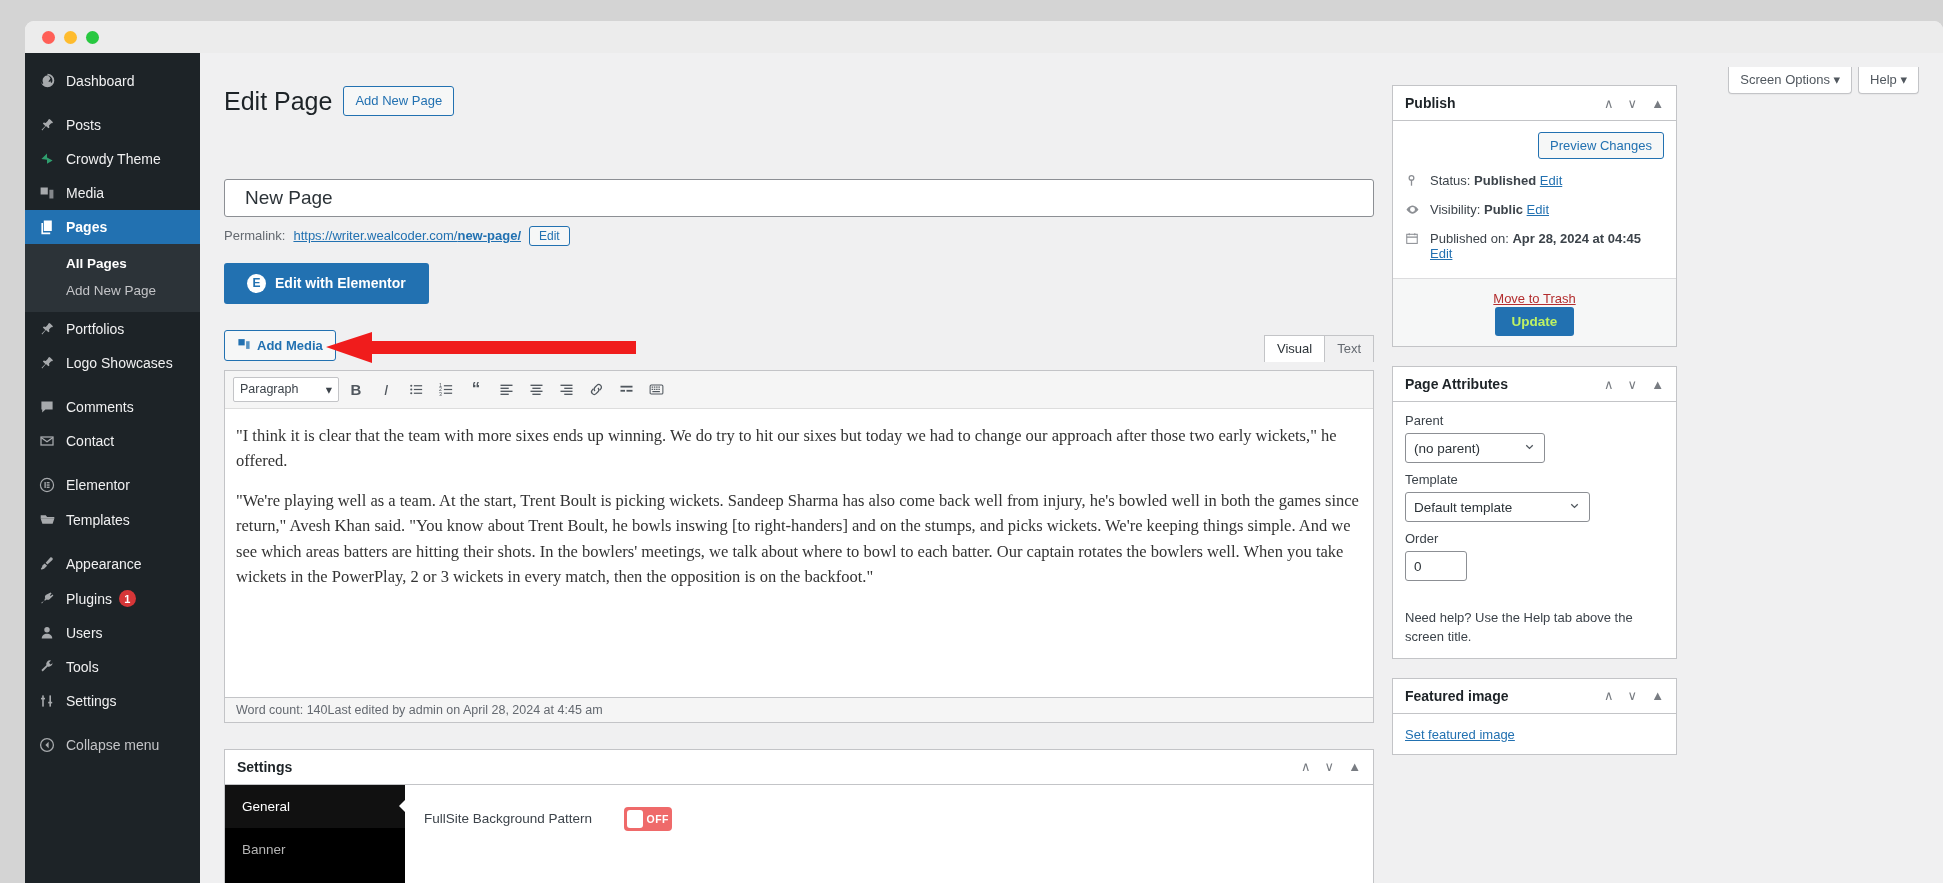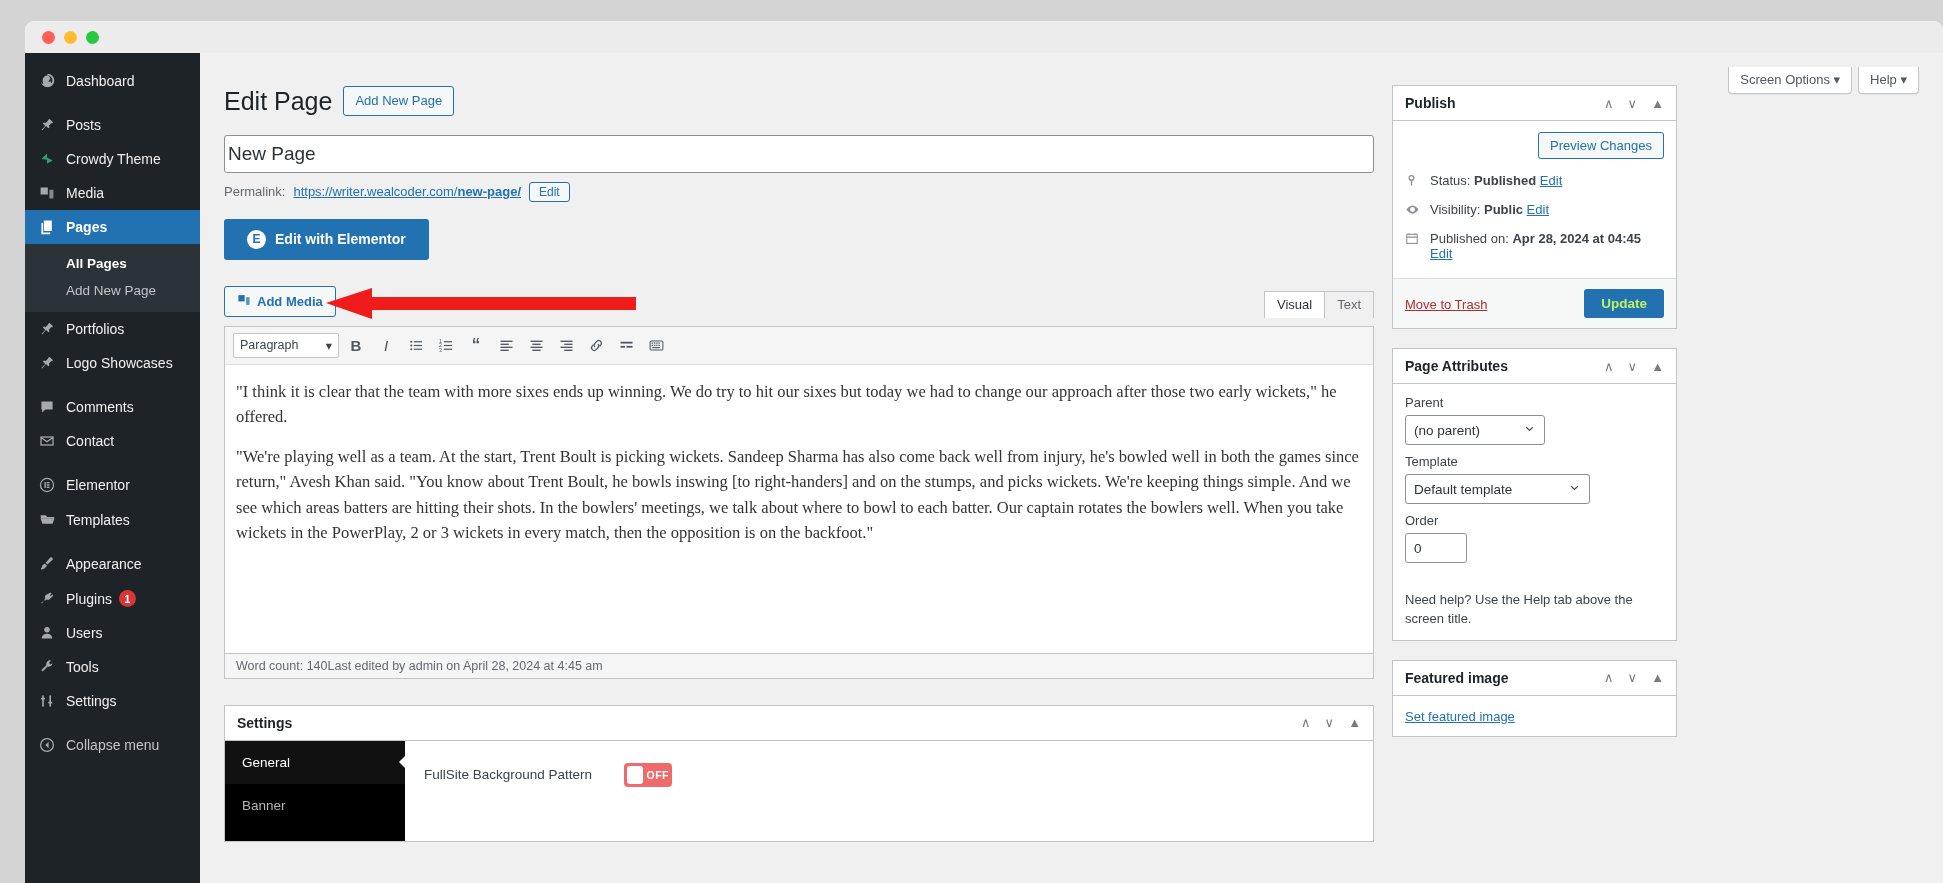--- a/index.html
+++ b/index.html
@@ -105,8 +105,8 @@
   #title-field {
     width: 100%; height: 38px;
     font-size: 19px; font-family: "Liberation Sans", sans-serif;
-    color: #2c3338; padding: 3px 3px;
-    border: 1px solid #8c8f94; border-radius: 3px; background: #fff;
+    color: #2c3338; padding: 3px 20px;
+    border: 1px solid #8c8f94; border-radius: 3px; background: #fff; margin-top: 44px;
   }
   #edit-slug-box {
     display: flex; align-items: center; gap: 8px;

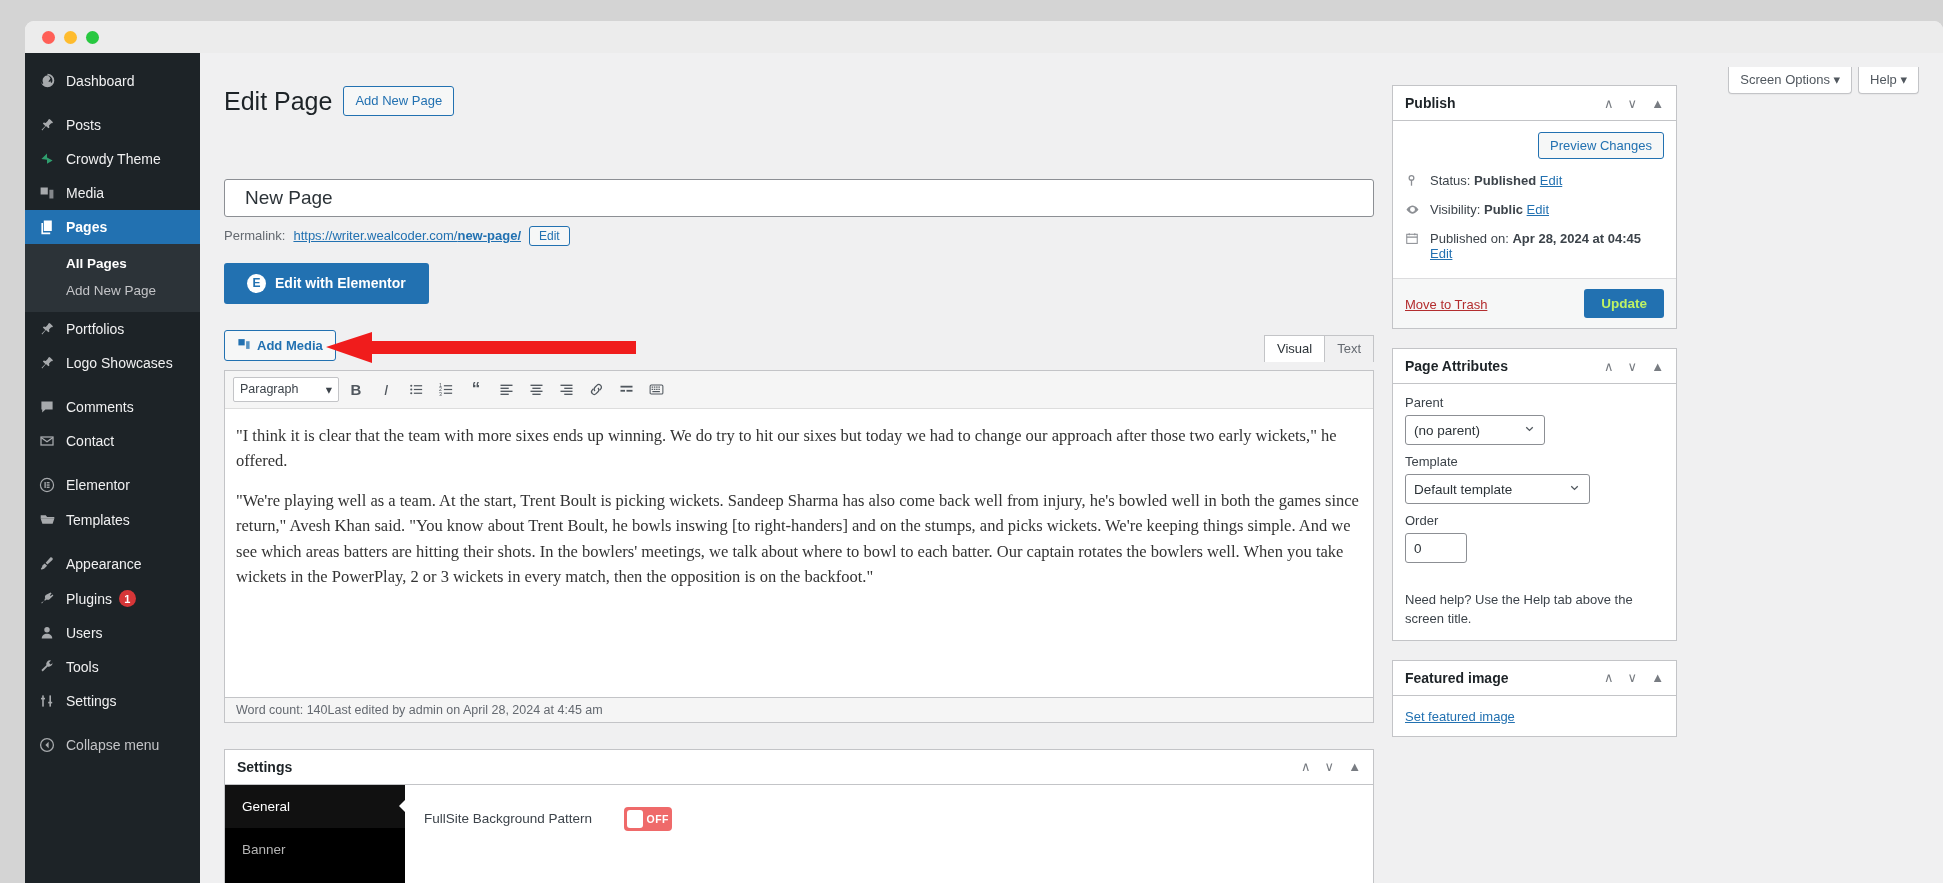--- a/index.html
+++ b/index.html
@@ -245,7 +245,7 @@
   .misc-pub a, .link { color: #2271b1; text-decoration: underline; }
   #major-publishing-actions {
     display: flex; align-items: center; justify-content: space-between;
-    border-top: 1px solid #dcdcde; background: #f6f7f7; padding: 10px 12px;
+    border-top: 1px solid #dcdcde; background: #f6f7f7; padding: 10px 12px; flex-direction: column;
   }
   #delete-action a { color: #b32d2e; text-decoration: underline; font-size: 13px; }
   #publish-btn {

